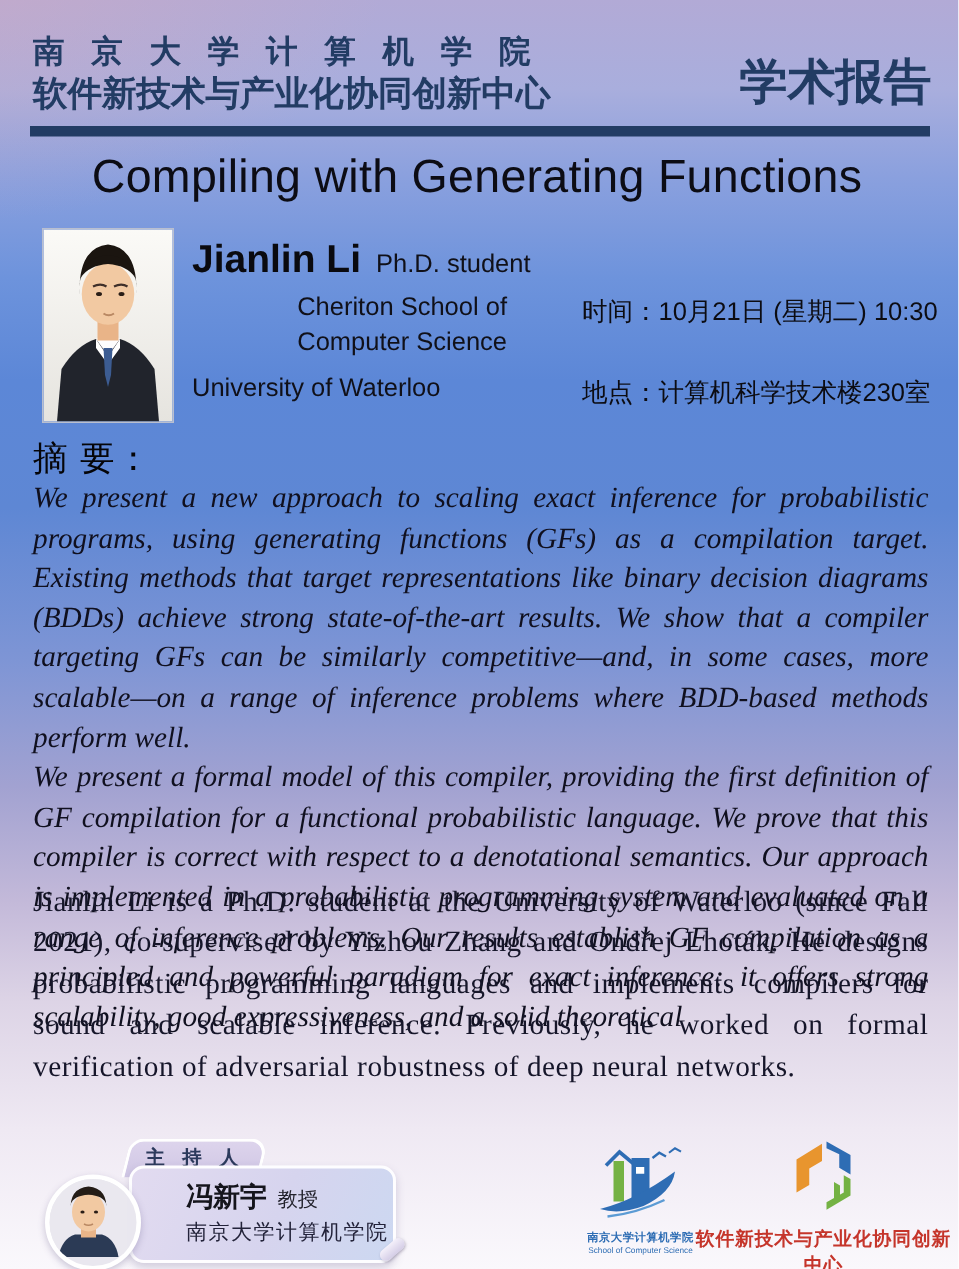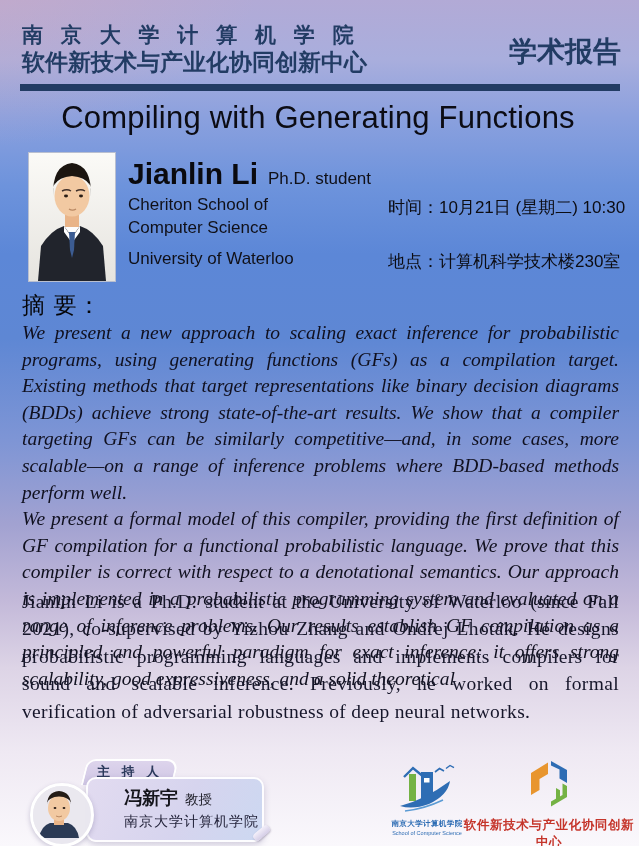--- a/index.html
+++ b/index.html
@@ -17,7 +17,7 @@
   .org { position:absolute; left:22px; top:21px; color:#223c64; font-weight:bold; }
   .org-line1 { font-size:21px; letter-spacing:6px; white-space:nowrap; line-height:27px; }
   .org-line2 { font-size:23px; white-space:nowrap; line-height:29px; }
-  .report-type { position:absolute; right:18px; top:33px; font-size:28px; font-weight:bold; color:#223c64;margin-left:35px; }
+  .report-type { position:absolute; right:18px; top:33px; font-size:32px; font-weight:bold; color:#223c64;margin-left:35px; }
   .divider { position:absolute; left:20px; top:84px; width:600px; height:7px; background:#223c64; }
   .talk-title { position:absolute; left:0; top:100px; width:636px; text-align:center;
     font-size:31px; color:#0c0c14; font-weight:400; letter-spacing:0.2px; }

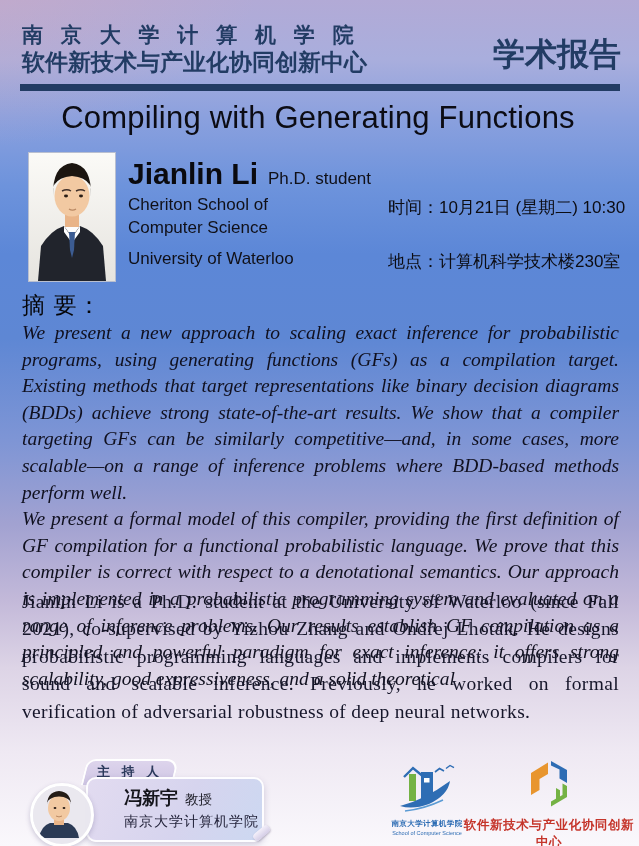--- a/index.html
+++ b/index.html
@@ -26,7 +26,7 @@
     border:1px solid #b9bfd0; box-sizing:border-box; }
   .speaker-photo svg { display:block; }
   .sp-name-row { position:absolute; left:128px; top:157px; white-space:nowrap; }
-  .sp-name { font-size:30px; font-weight:bold; color:#0a0a0f; }
+  .sp-name { font-size:26px; font-weight:bold; color:#0a0a0f; }
   .sp-degree { font-size:17px; color:#101018; margin-left:10px;margin-top:44px; }
   .sp-affil1 { position:absolute; left:128px; top:193px; width:210px; font-size:17px; line-height:23px; color:#101018; }
   .sp-affil2 { position:absolute; left:128px; top:249px; font-size:17px; color:#101018; }

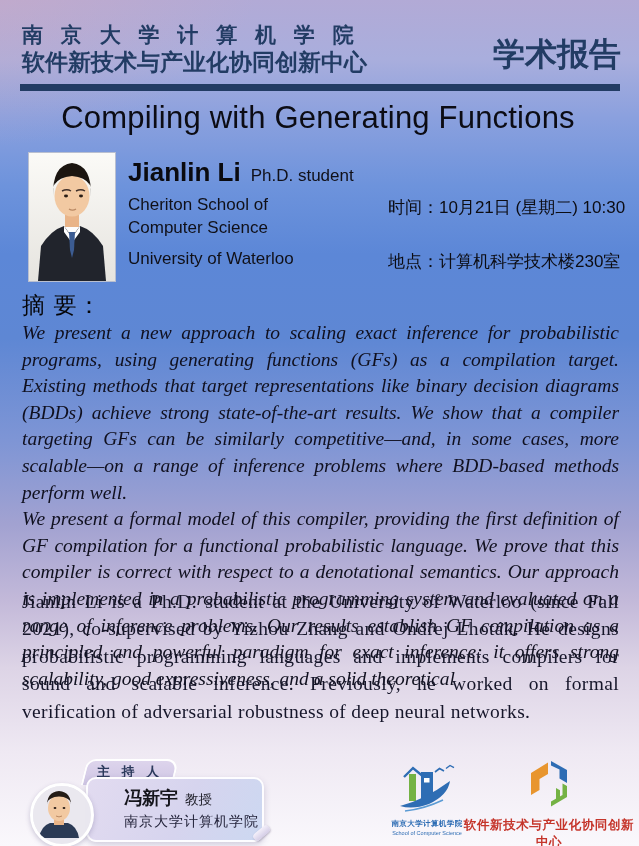--- a/index.html
+++ b/index.html
@@ -28,7 +28,7 @@
   .sp-name-row { position:absolute; left:128px; top:157px; white-space:nowrap; }
   .sp-name { font-size:26px; font-weight:bold; color:#0a0a0f; }
   .sp-degree { font-size:17px; color:#101018; margin-left:10px;margin-top:44px; }
-  .sp-affil1 { position:absolute; left:128px; top:193px; width:210px; font-size:17px; line-height:23px; color:#101018; }
+  .sp-affil1 { position:absolute; left:128px; top:193px; width:210px; font-size:17px; line-height:23px; color:#101018;text-align:right; }
   .sp-affil2 { position:absolute; left:128px; top:249px; font-size:17px; color:#101018; }
   .meta-time { position:absolute; left:388px; top:196px; font-size:17px; color:#0c0c12; white-space:nowrap; }
   .meta-place { position:absolute; left:388px; top:250px; font-size:17px; color:#0c0c12; white-space:nowrap; }

